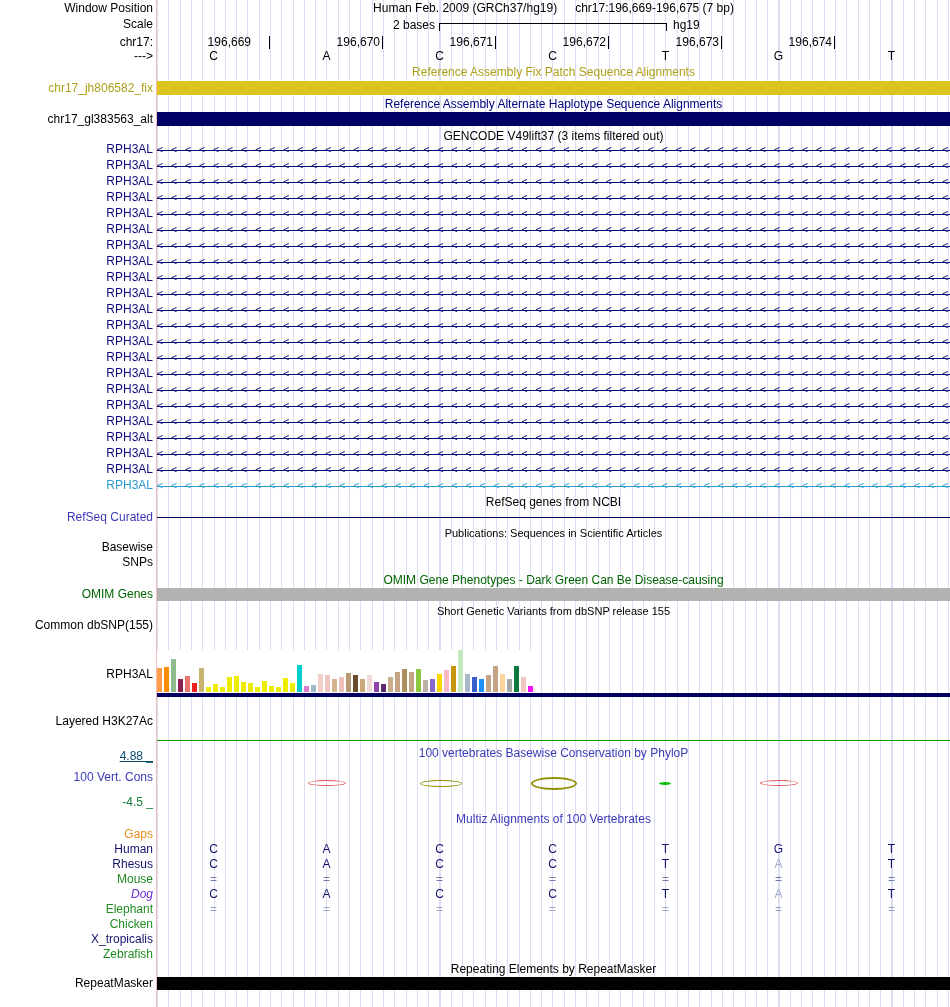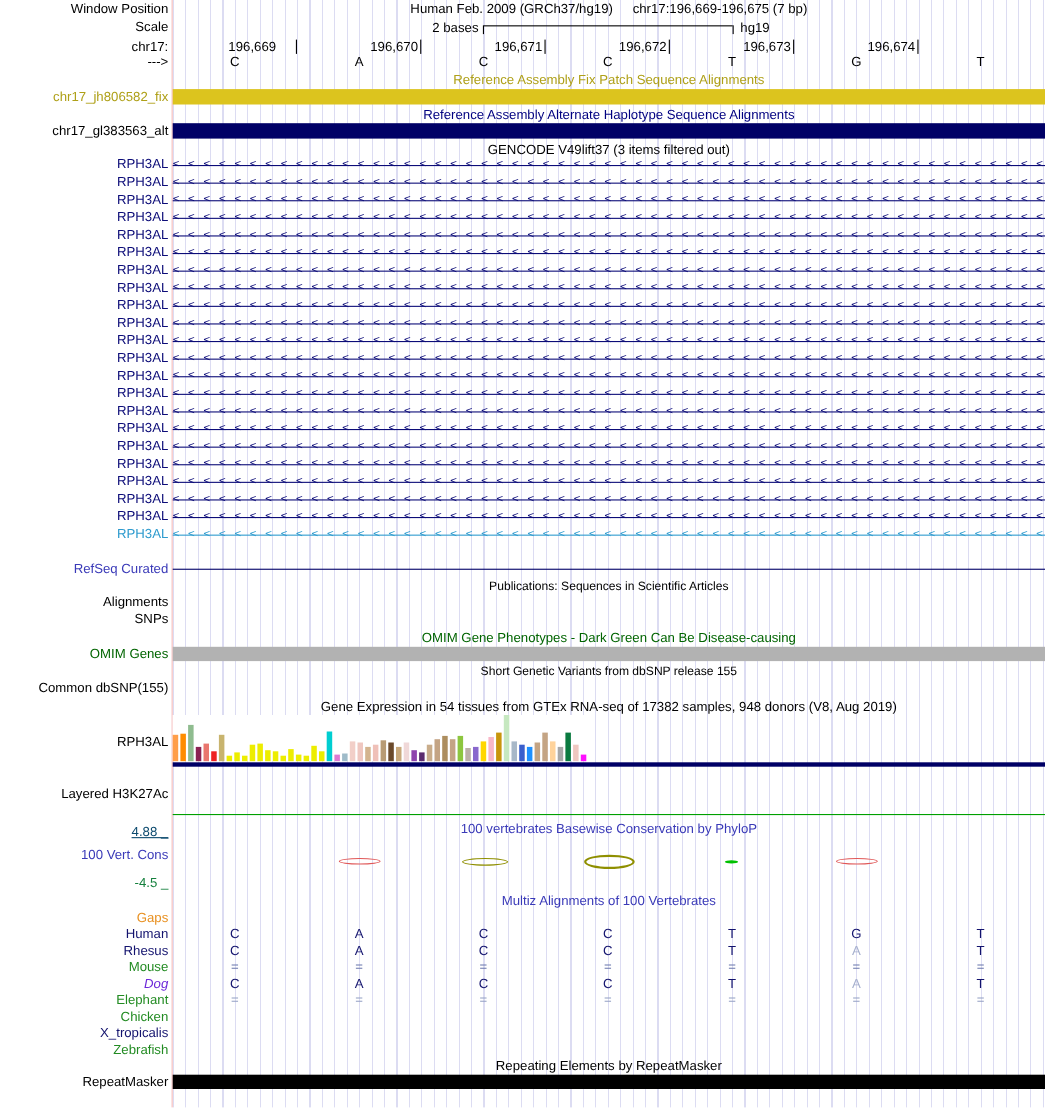--- a/index.html
+++ b/index.html
@@ -133,6 +133,7 @@
       </div>
     </div>
 
+  <div class="ctr" style="top:496px">RefSeq genes from NCBI</div>
   <div class="lbl" style="top: 511px; color: rgb(58, 58, 184);">RefSeq Curated</div>
   <div class="bar" style="top: 517px; height: 1px; background: rgb(0, 0, 102);"></div>
 

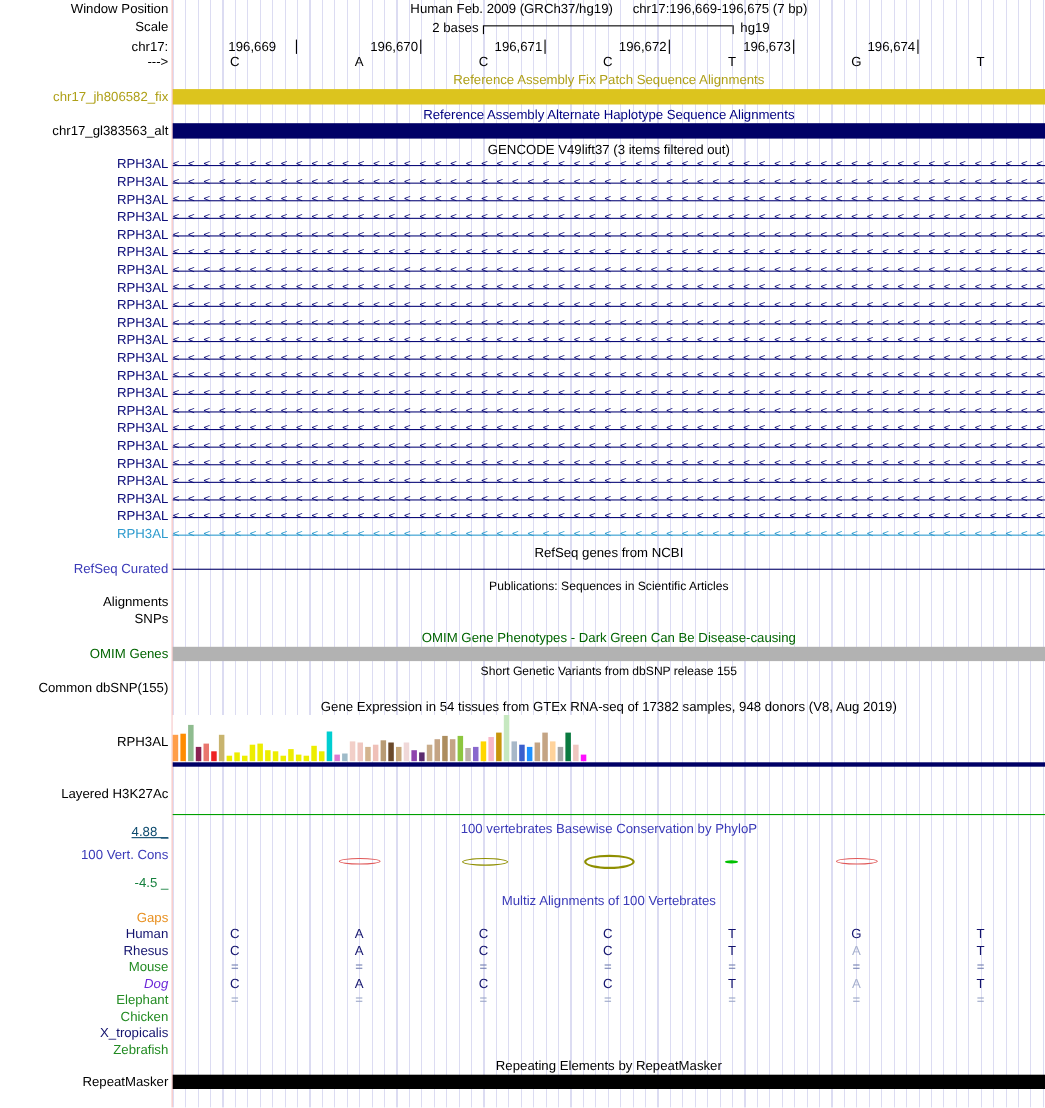--- a/index.html
+++ b/index.html
@@ -138,7 +138,7 @@
   <div class="bar" style="top: 517px; height: 1px; background: rgb(0, 0, 102);"></div>
 
   <div class="ctr sm" style="top:527px">Publications: Sequences in Scientific Articles</div>
-  <div class="lbl" style="top:541px">Alignments</div>
+  <div class="lbl" style="top:541px">Basewise</div>
   <div class="lbl" style="top:556px">SNPs</div>
 
   <div class="ctr" style="top: 574px; color: rgb(0, 100, 0);">OMIM Gene Phenotypes - Dark Green Can Be Disease-causing</div>

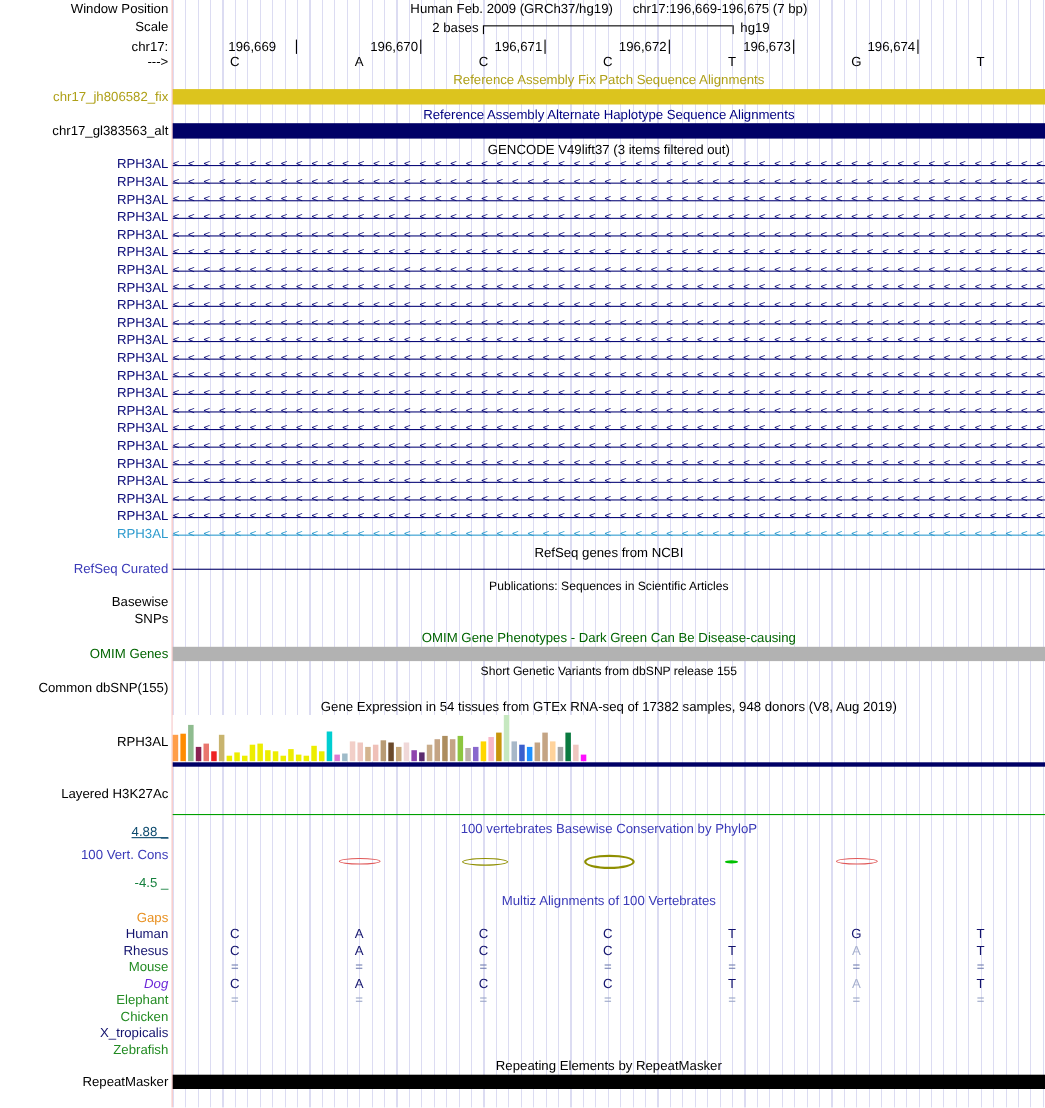--- a/index.html
+++ b/index.html
@@ -148,7 +148,6 @@
   <div class="ctr sm" style="top:605px">Short Genetic Variants from dbSNP release 155</div>
   <div class="lbl" style="top:619px">Common dbSNP(155)</div>
 
-  <div class="ctr" style="top:636px">Gene Expression in 54 tissues from GTEx RNA-seq of 17382 samples, 948 donors (V8, Aug 2019)</div>
   <div id="gtex-bars">
       <div style="height: 24px; background: rgb(255, 158, 74);"></div>
       <div style="height: 25px; background: rgb(255, 140, 0);"></div>

